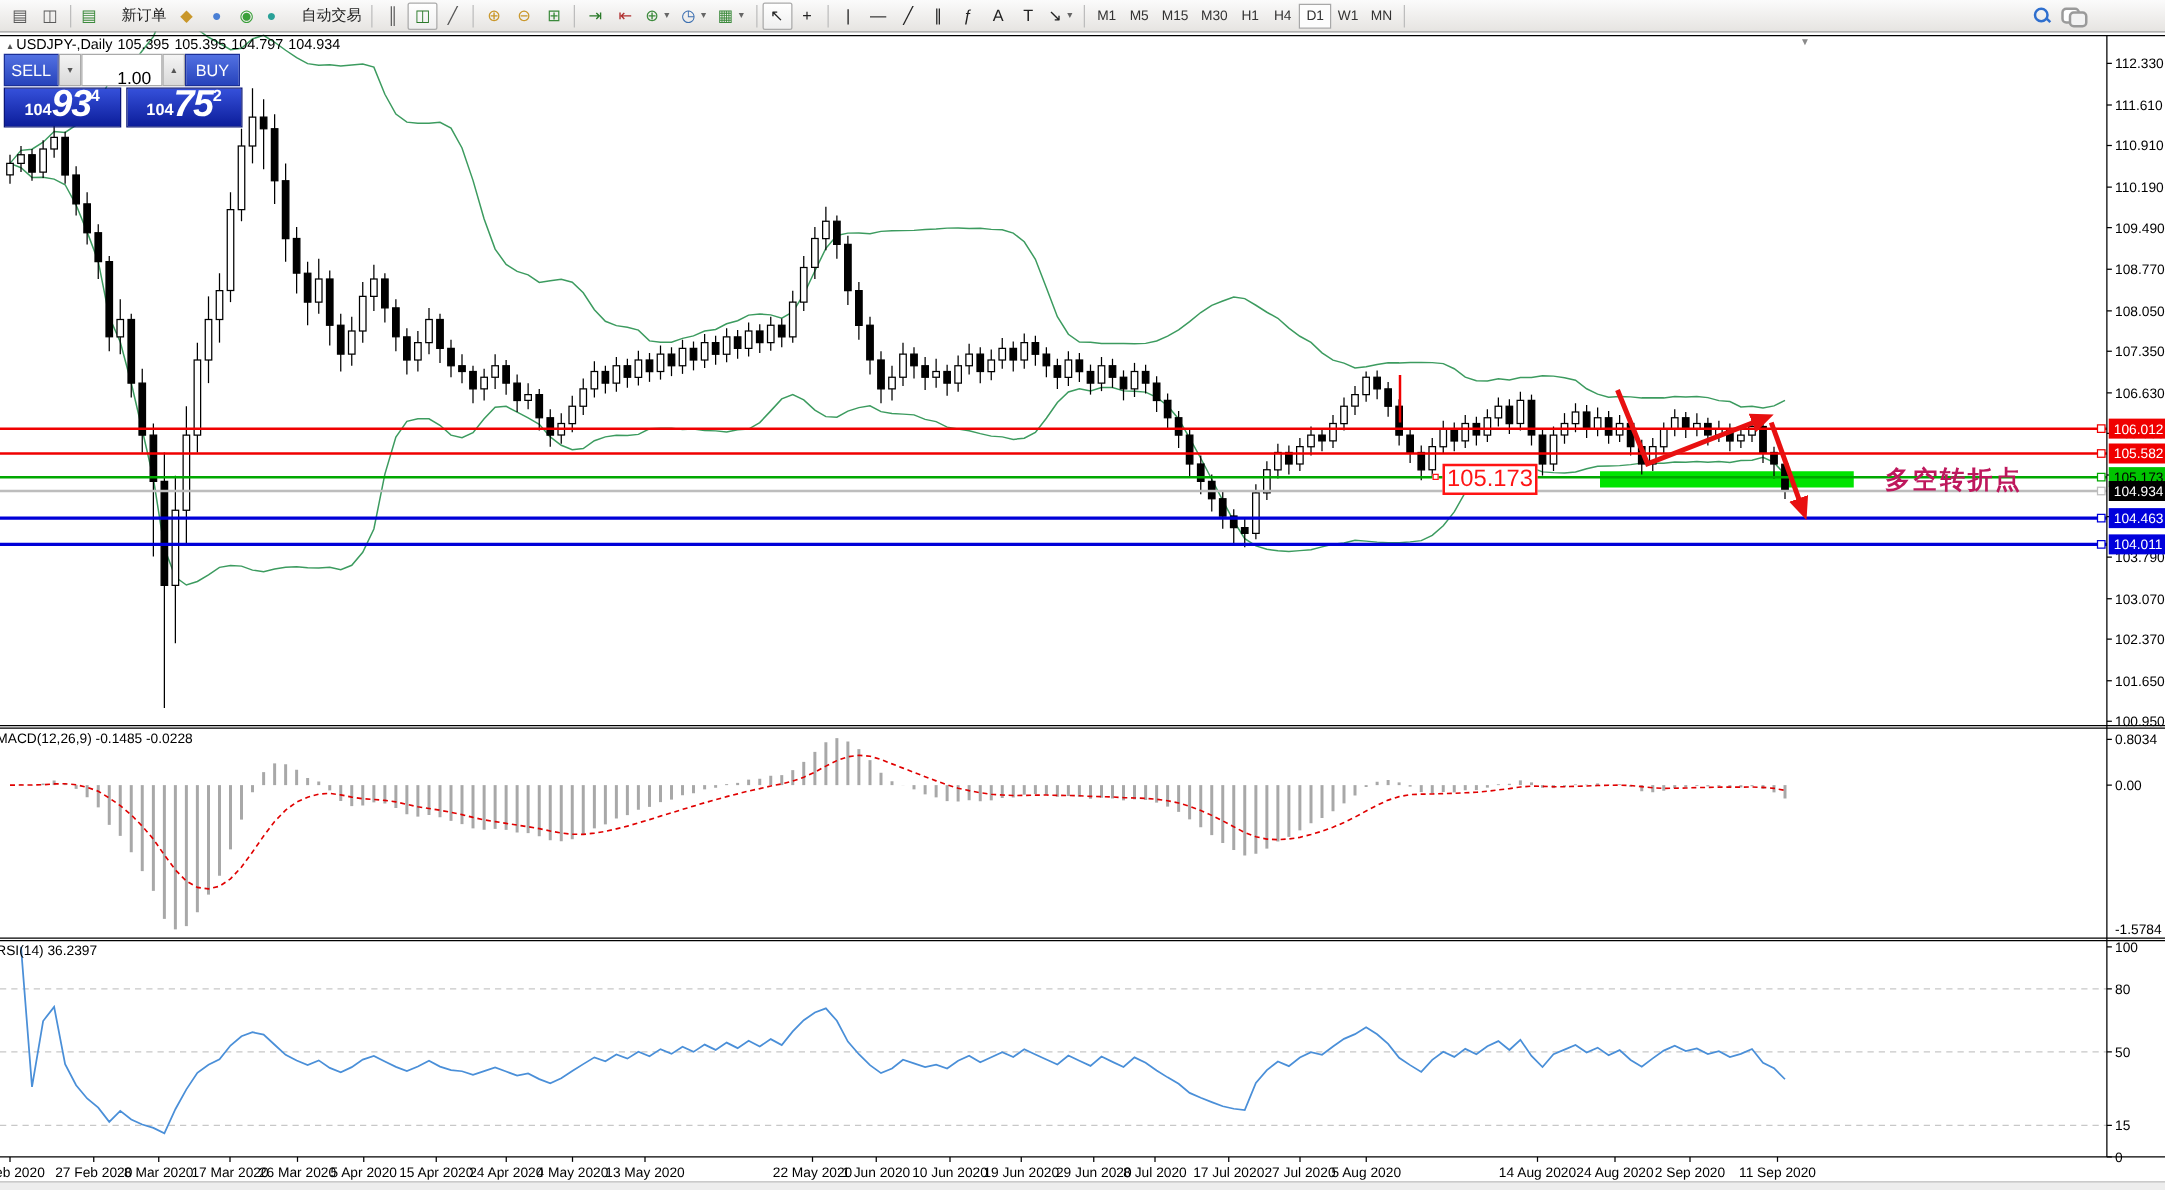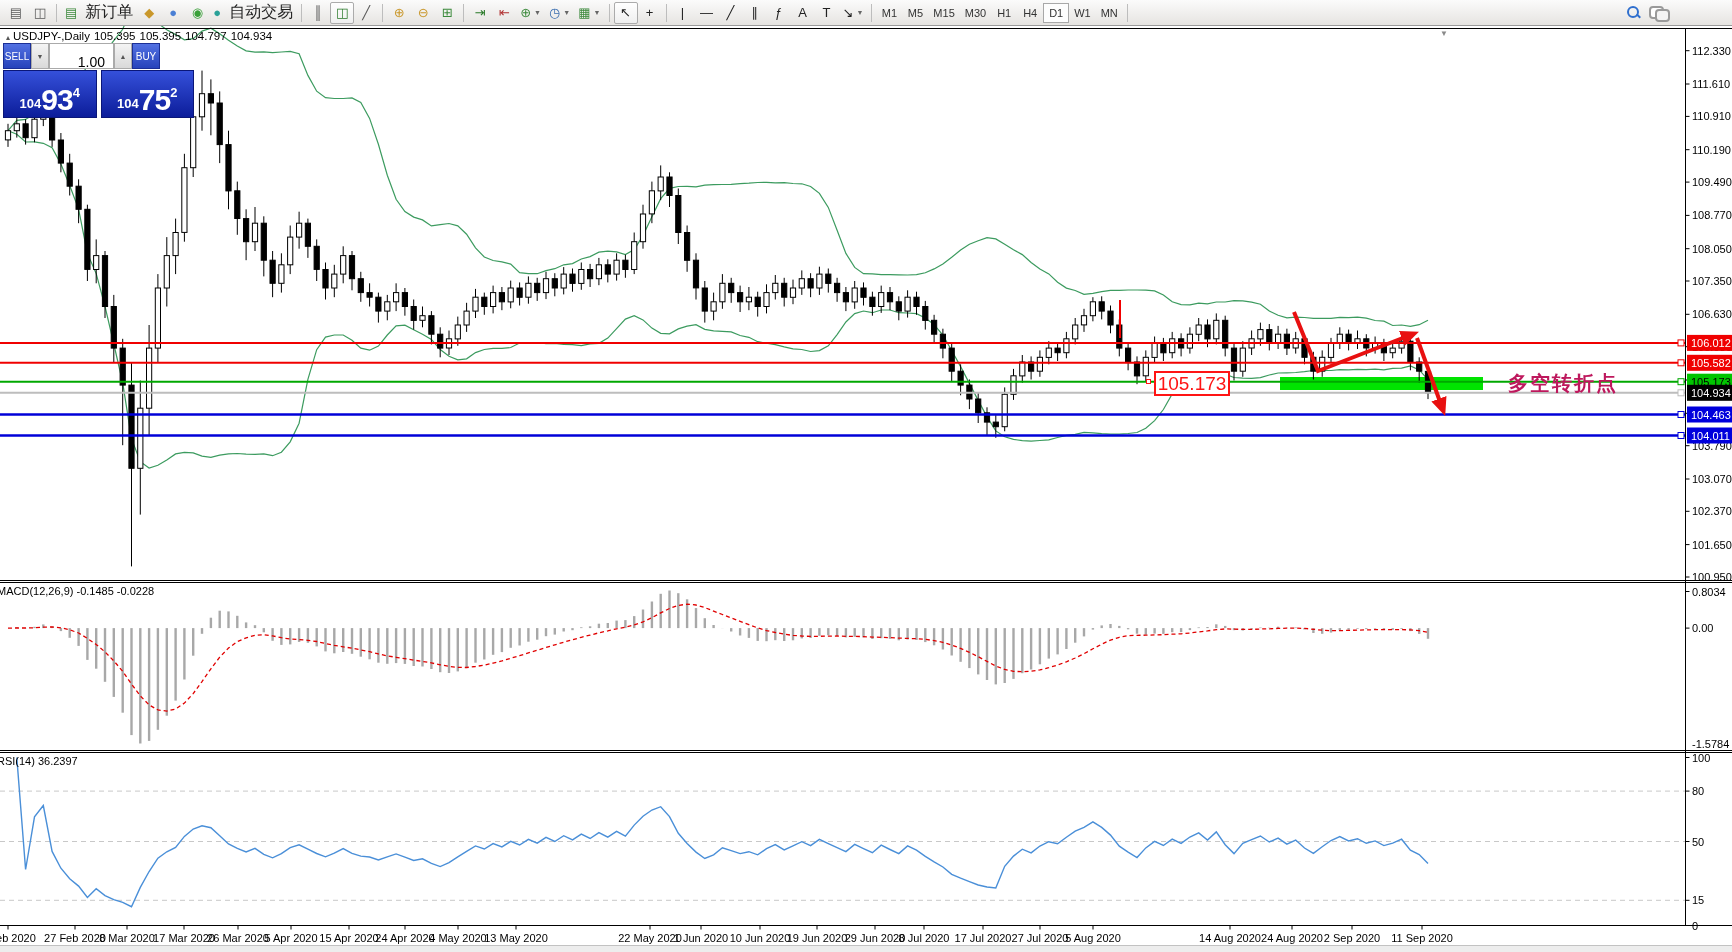--- a/index.html
+++ b/index.html
@@ -15,7 +15,7 @@
     font-size:13px; color:#444; padding:0 3px; border:1px solid transparent; border-radius:2px; cursor:default; }
   .tbtn.active { background:linear-gradient(#ffffff,#efefef); border:1px solid #ababab; }
   .tbtn .glyph { font-size:13px; line-height:13px; }
-  .tbtn .lbl { font-size:16px; color:#222; margin-left:8px; white-space:nowrap; }
+  .tbtn .lbl { font-size:12px; color:#222; margin-left:20px; white-space:nowrap; }
   .tbtn .dd { font-size:7px; color:#666; margin-left:3px; }
   .tsep { width:1px; height:18px; background:#bdbdbd; margin:0 4px; }
   .tf { height:20px; min-width:26px; display:flex; align-items:center; justify-content:center;

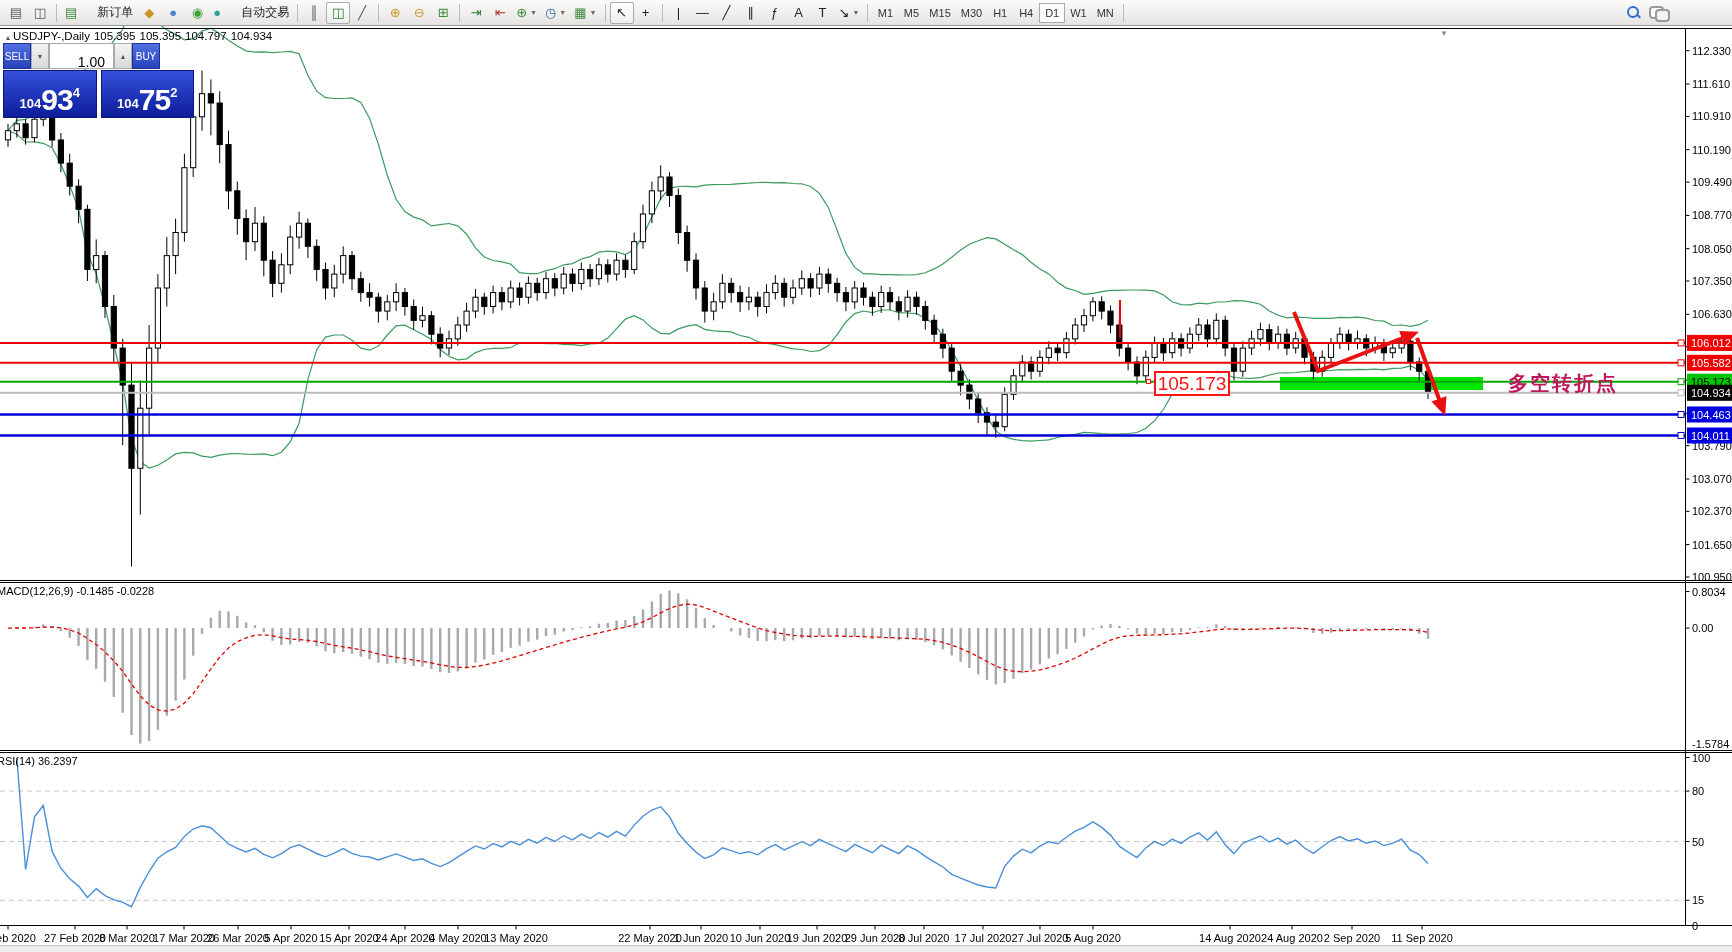--- a/index.html
+++ b/index.html
@@ -43,8 +43,8 @@
   
   #trade-panel { position:absolute; left:3px; top:16px; width:191px; height:82px; z-index:6; font-family:"Liberation Sans",sans-serif; }
   #tp-row1 { display:flex; height:26px; }
-  .tp-btn { width:28px; height:26px; background:linear-gradient(#5271e2,#2743bb); color:#fff;
-    font-size:10px; display:flex; align-items:center; justify-content:center; border:1px solid #1b2f96; }
+  .tp-btn { width:44px; height:26px; background:linear-gradient(#5271e2,#2743bb); color:#fff;
+    font-size:13px; display:flex; align-items:center; justify-content:center; border:1px solid #1b2f96; }
   .tp-spin { width:18px; height:26px; background:linear-gradient(#f4f4f4,#d9d9d9); border:1px solid #aaa;
     display:flex; align-items:center; justify-content:center; font-size:7px; color:#555; }
   #tp-vol { width:65px; height:26px; background:#fff; border:1px solid #aaa; font-size:14px;

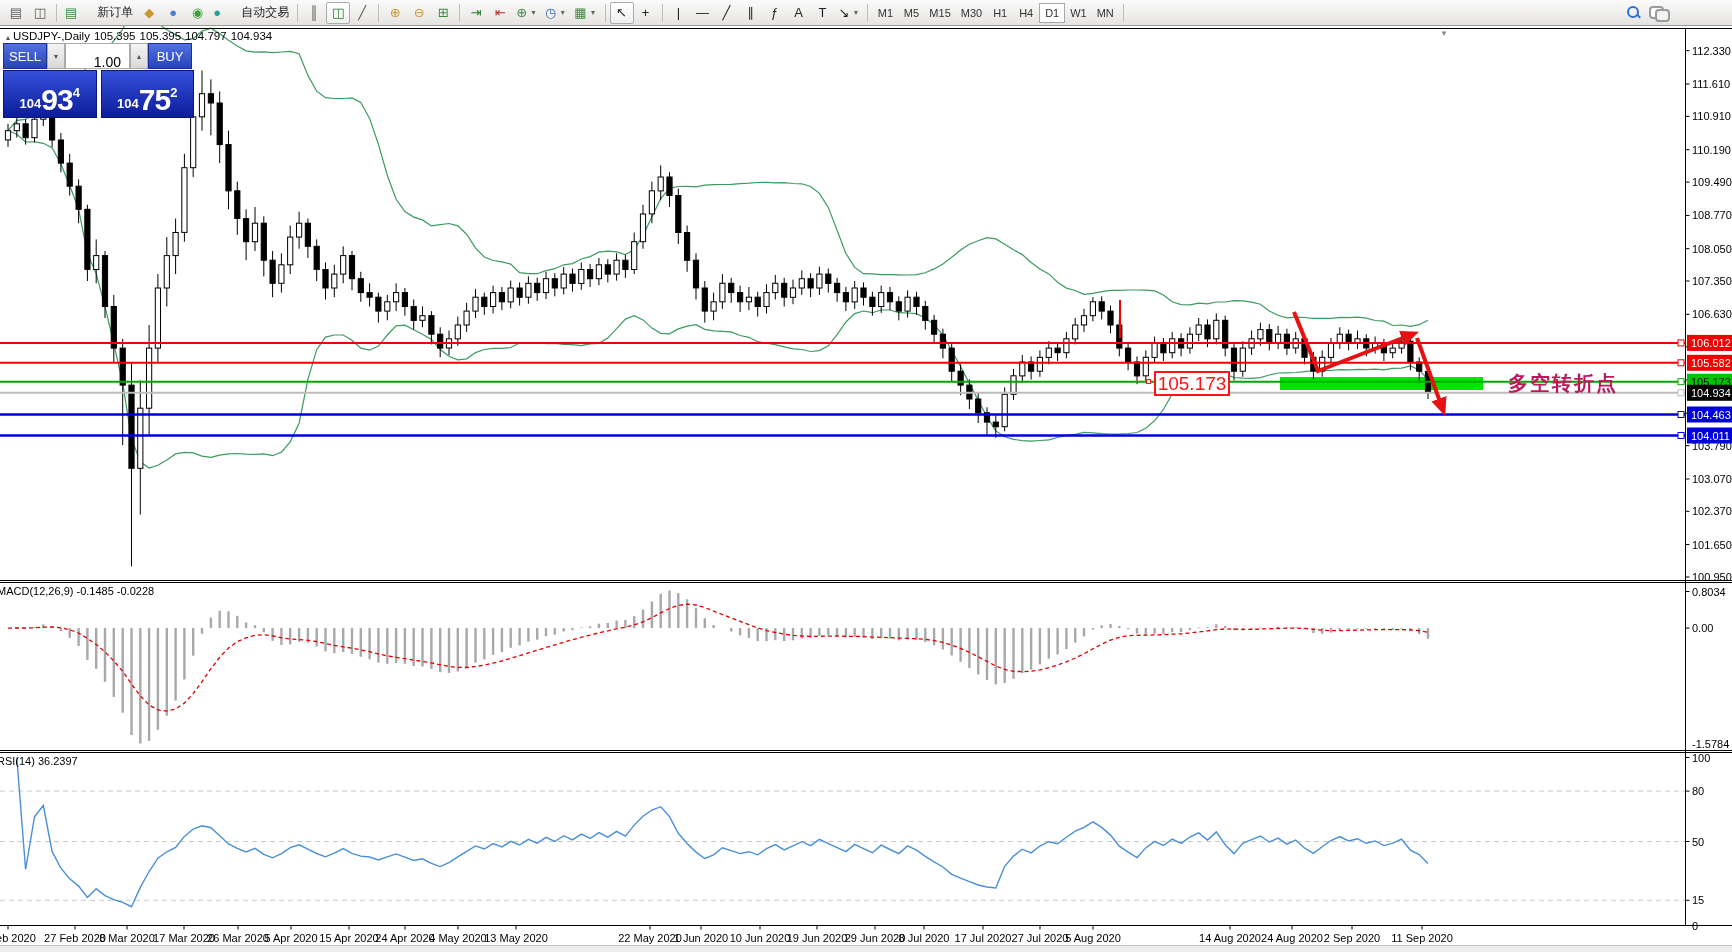--- a/index.html
+++ b/index.html
@@ -49,7 +49,7 @@
     display:flex; align-items:center; justify-content:center; font-size:7px; color:#555; }
   #tp-vol { width:65px; height:26px; background:#fff; border:1px solid #aaa; font-size:14px;
     text-align:right; padding:12px 8px 0 0; display:flex; align-items:center; justify-content:flex-end; color:#000; }
-  #tp-row2 { display:flex; margin-top:1px; height:48px; gap:4px; }
+  #tp-row2 { display:flex; margin-top:1px; height:32px; gap:4px; }
   .tp-price { flex:1; background:linear-gradient(#3550da,#0c1d9a); color:#fff; display:flex;
     align-items:flex-end; justify-content:center; padding-bottom:3px; border:1px solid #0a1678; }
   .tp-price .pfx { font-size:13px; font-weight:bold; margin-bottom:3px; }

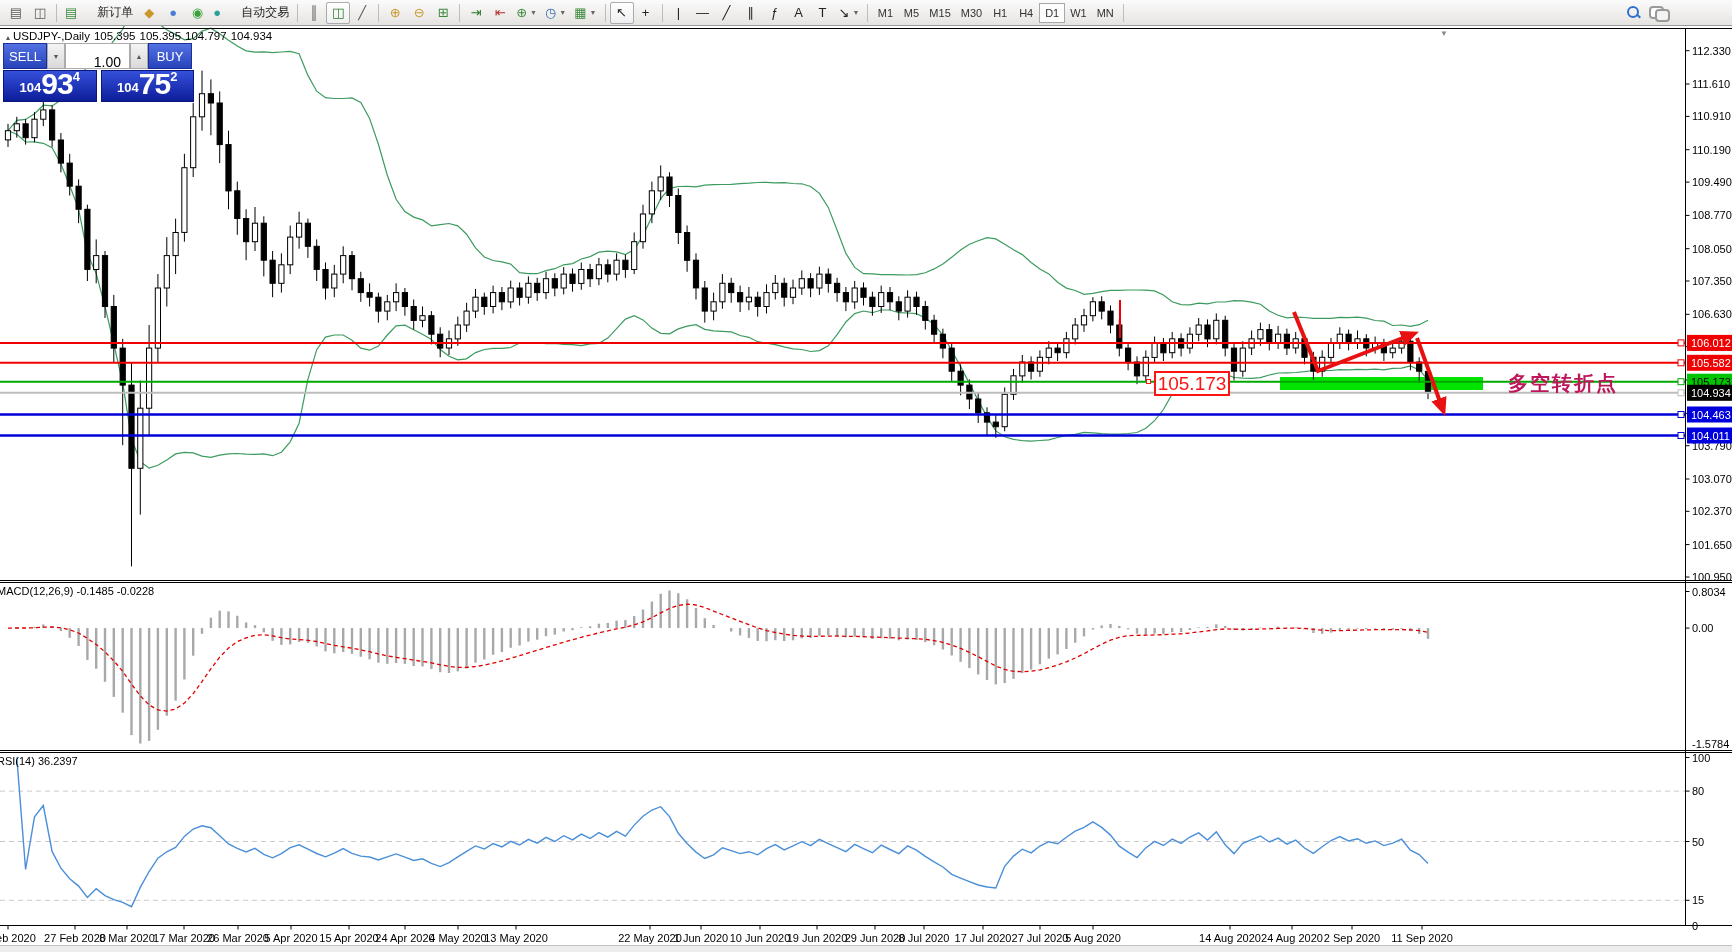--- a/index.html
+++ b/index.html
@@ -53,7 +53,7 @@
   .tp-price { flex:1; background:linear-gradient(#3550da,#0c1d9a); color:#fff; display:flex;
     align-items:flex-end; justify-content:center; padding-bottom:3px; border:1px solid #0a1678; }
   .tp-price .pfx { font-size:13px; font-weight:bold; margin-bottom:3px; }
-  .tp-price .big { font-size:30px; font-weight:bold; line-height:28px; letter-spacing:-1px; }
+  .tp-price .big { font-size:30px; font-weight:bold; line-height:28px; letter-spacing:-1px;font-style:italic; }
   .tp-price .pip { font-size:13px; font-weight:bold; margin-bottom:14px; }
 
   .legend { position:absolute; font-size:11px; color:#000; z-index:5; white-space:nowrap; }

